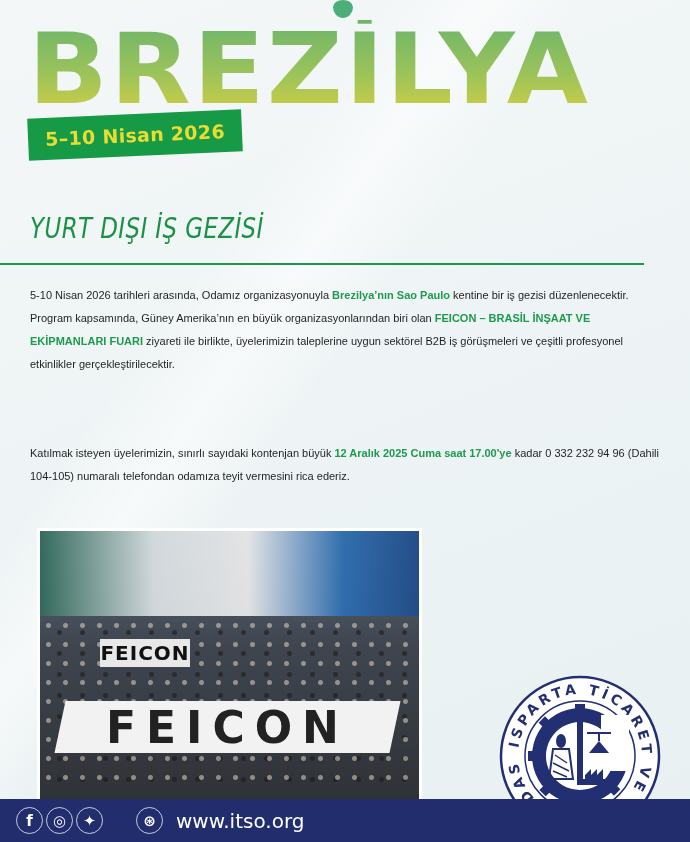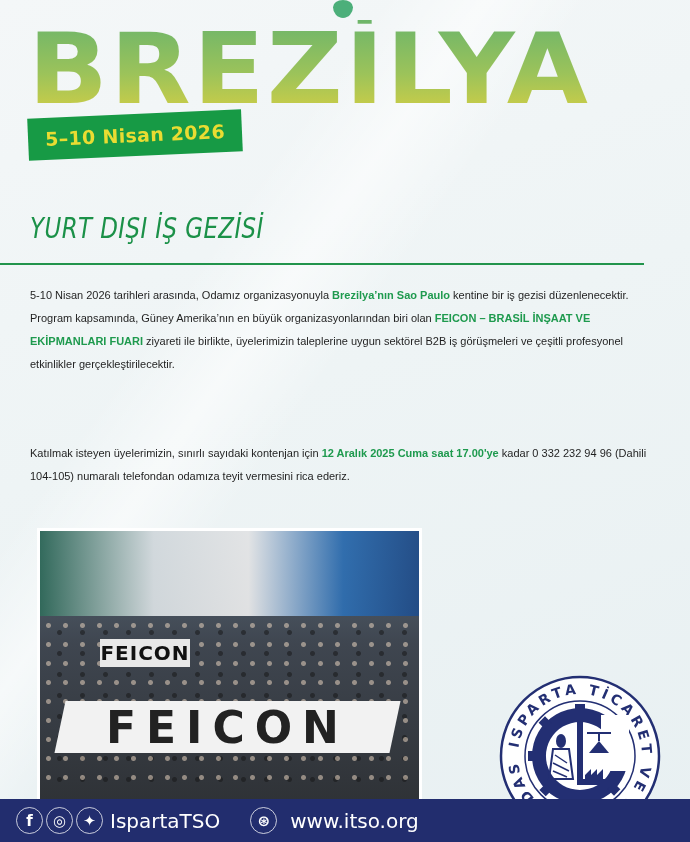--- a/index.html
+++ b/index.html
@@ -120,7 +120,7 @@
 
 <p class="para p1"><span>5-10 Nisan 2026 tarihleri arasında, Odamız organizasyonuyla </span><span class="hl">Brezilya’nın Sao Paulo</span><span> kentine bir iş gezisi düzenlenecektir. Program kapsamında, Güney Amerika’nın en büyük organizasyonlarından biri olan </span><span class="hl">FEICON – BRASİL İNŞAAT VE EKİPMANLARI FUARI</span><span> ziyareti ile birlikte, üyelerimizin taleplerine uygun sektörel B2B iş görüşmeleri ve çeşitli profesyonel etkinlikler gerçekleştirilecektir.</span></p>
 
-<p class="para p2"><span>Katılmak isteyen üyelerimizin, sınırlı sayıdaki kontenjan için </span><span class="hl">12 Aralık 2025 Cuma saat 17.00'ye</span><span> kadar 0 332 232 94 96 (Dahili 104-105) numaralı telefondan odamıza teyit vermesini rica ederiz.</span></p>
+<p class="para p2"><span>Katılmak isteyen üyelerimizin, sınırlı sayıdaki kontenjan büyük </span><span class="hl">12 Aralık 2025 Cuma saat 17.00'ye</span><span> kadar 0 332 232 94 96 (Dahili 104-105) numaralı telefondan odamıza teyit vermesini rica ederiz.</span></p>
 
 <div class="photo">
   <div class="booths"></div>

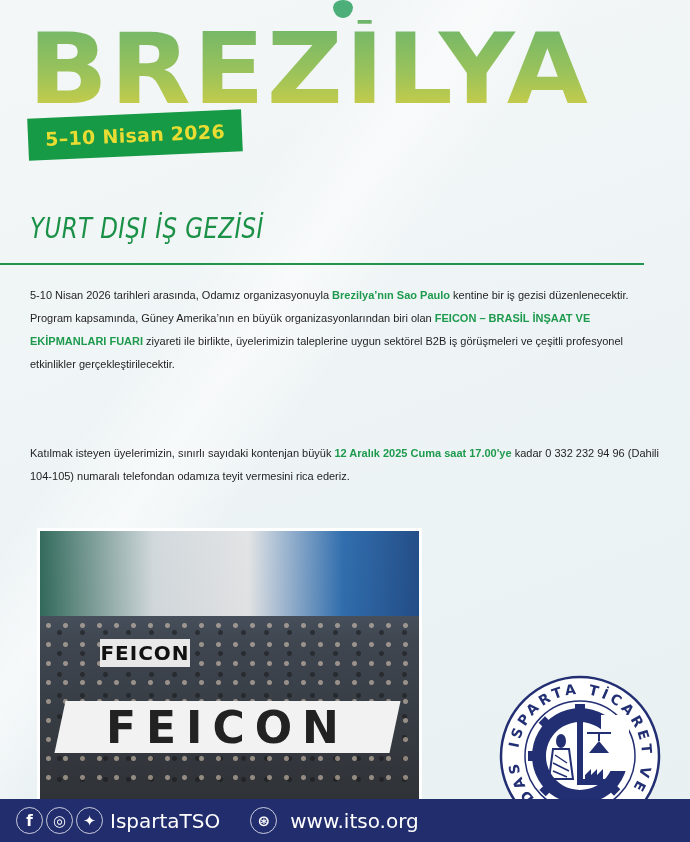--- a/index.html
+++ b/index.html
@@ -181,7 +181,6 @@
   <div class="soc-icon">
       <span>✦</span>
     </div>
-  <span class="footer-text">IspartaTSO</span>
   <div class="web-wrap">
     <div class="soc-icon">
         <span>⊛</span>

